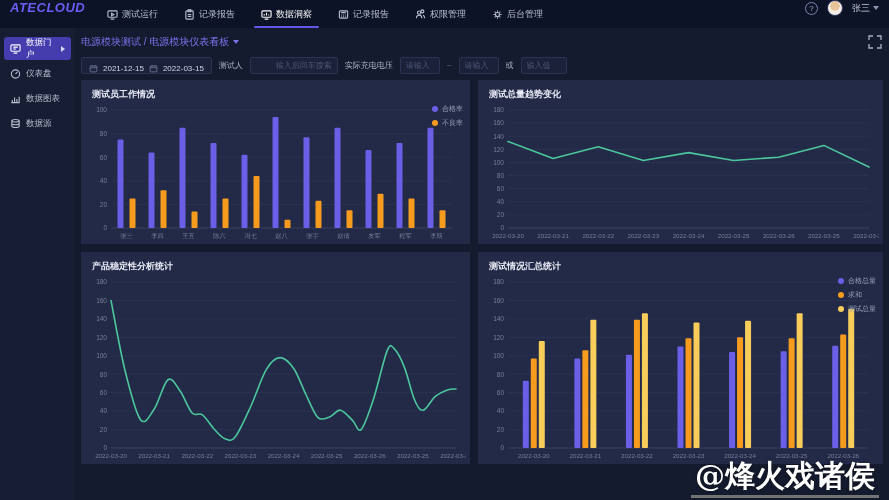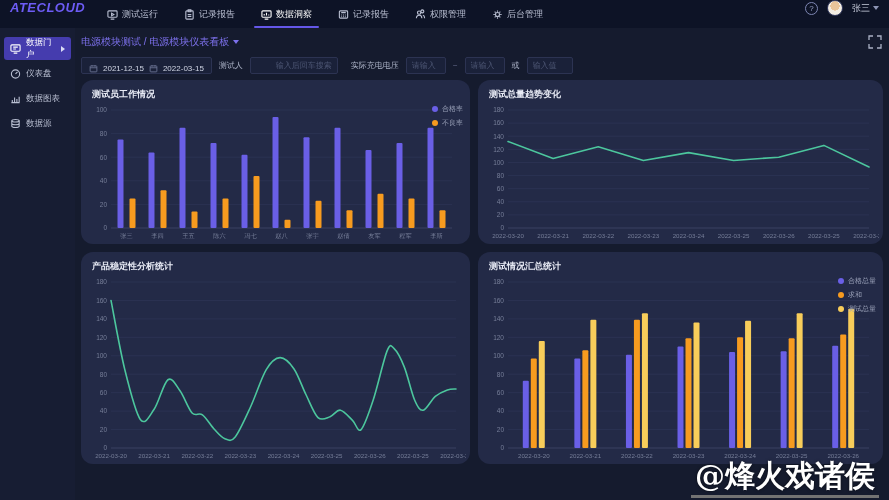--- a/index.html
+++ b/index.html
@@ -202,7 +202,7 @@
         </div>
         <span class="f-label">测试人</span>
         <input class="f-input" style="width: 88px; text-align: right;" placeholder="输入后回车搜索">
-        <span class="f-label" style="margin-left:6px">实际充电电压</span>
+        <span class="f-label" style="">实际充电电压</span>
         <input class="f-input" style="width: 40px;" placeholder="请输入">
         <span class="tilde">~</span>
         <input class="f-input" style="width: 40px;" placeholder="请输入">

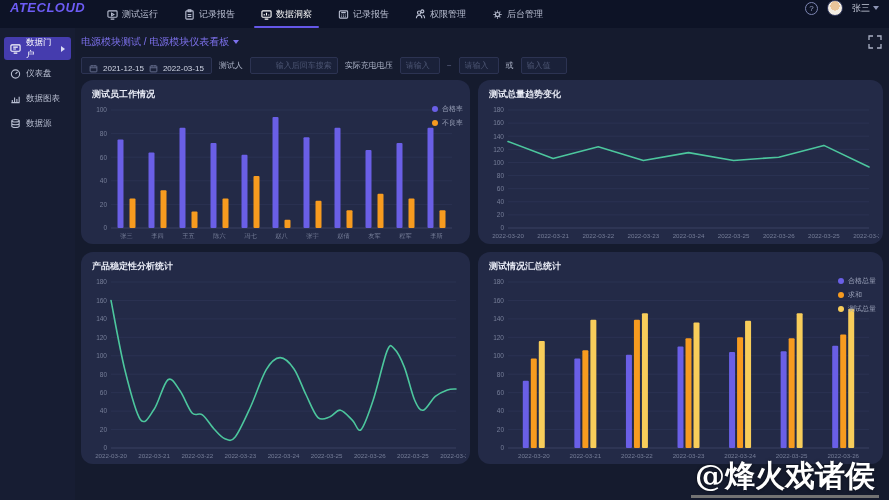--- a/index.html
+++ b/index.html
@@ -65,7 +65,7 @@
   
   .grid { margin-top: 6px; display: grid; grid-template-columns: 389px 1fr;
     grid-template-rows: 164px 212px; gap: 8px; }
-  .panel { background: #232a47; border-radius: 12px; position: relative; overflow: hidden; }
+  .panel { background: #232a47; border-radius: 0; position: relative; overflow: hidden; }
   .panel-title { position: absolute; top: 8px; left: 11px; font-size: 9px;
     font-weight: bold; color: #e8ebf5; z-index: 2; }
   .chart-box { position: absolute; left: 4px; right: 4px; top: 24px; bottom: 3px; }

